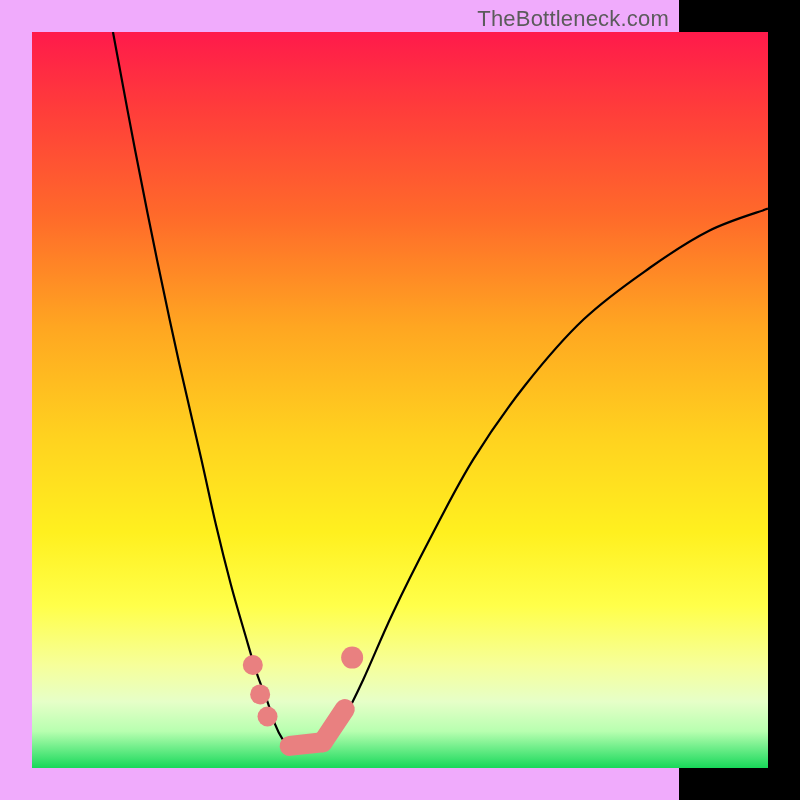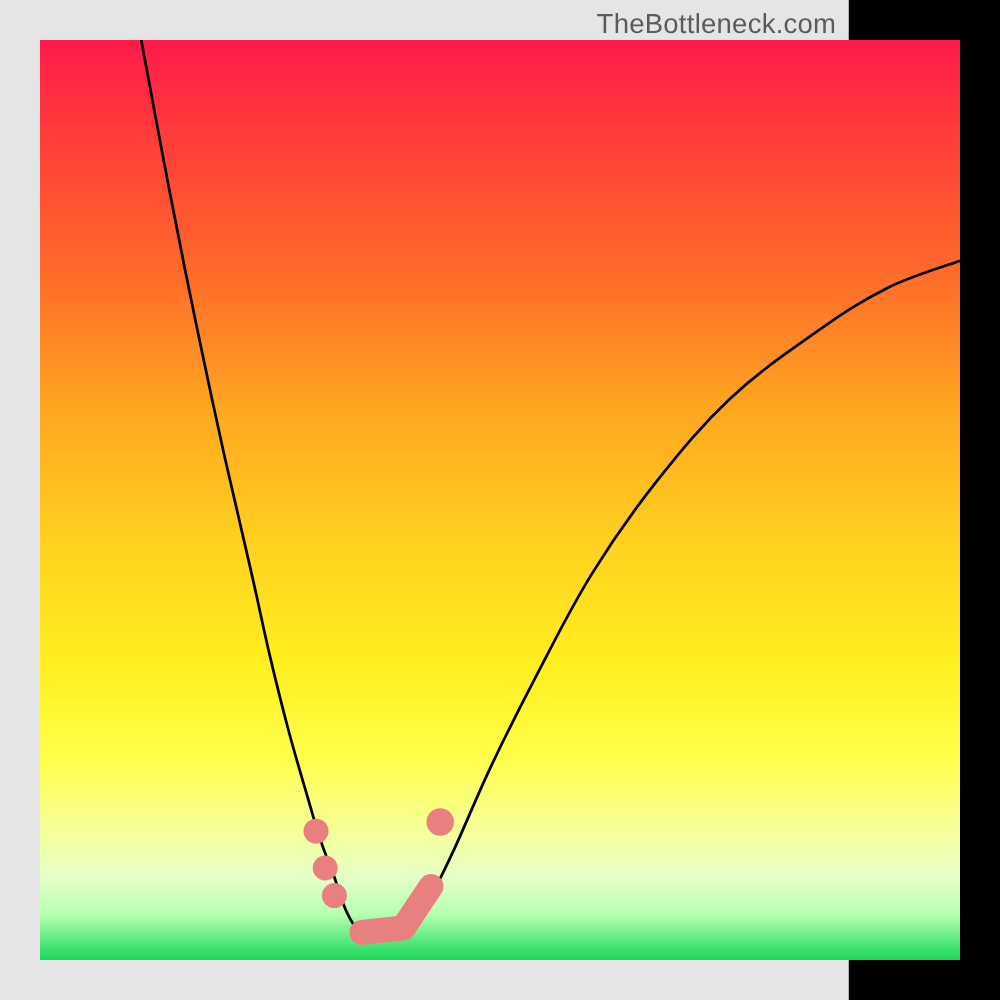--- a/index.html
+++ b/index.html
@@ -15,7 +15,7 @@
     position: absolute;
     left: 0; top: 0;
     width: 679px; height: 800px;
-    background: #e5e5e5;
+    background: #f0abfc;
   }
   .plot {
     position: absolute;

